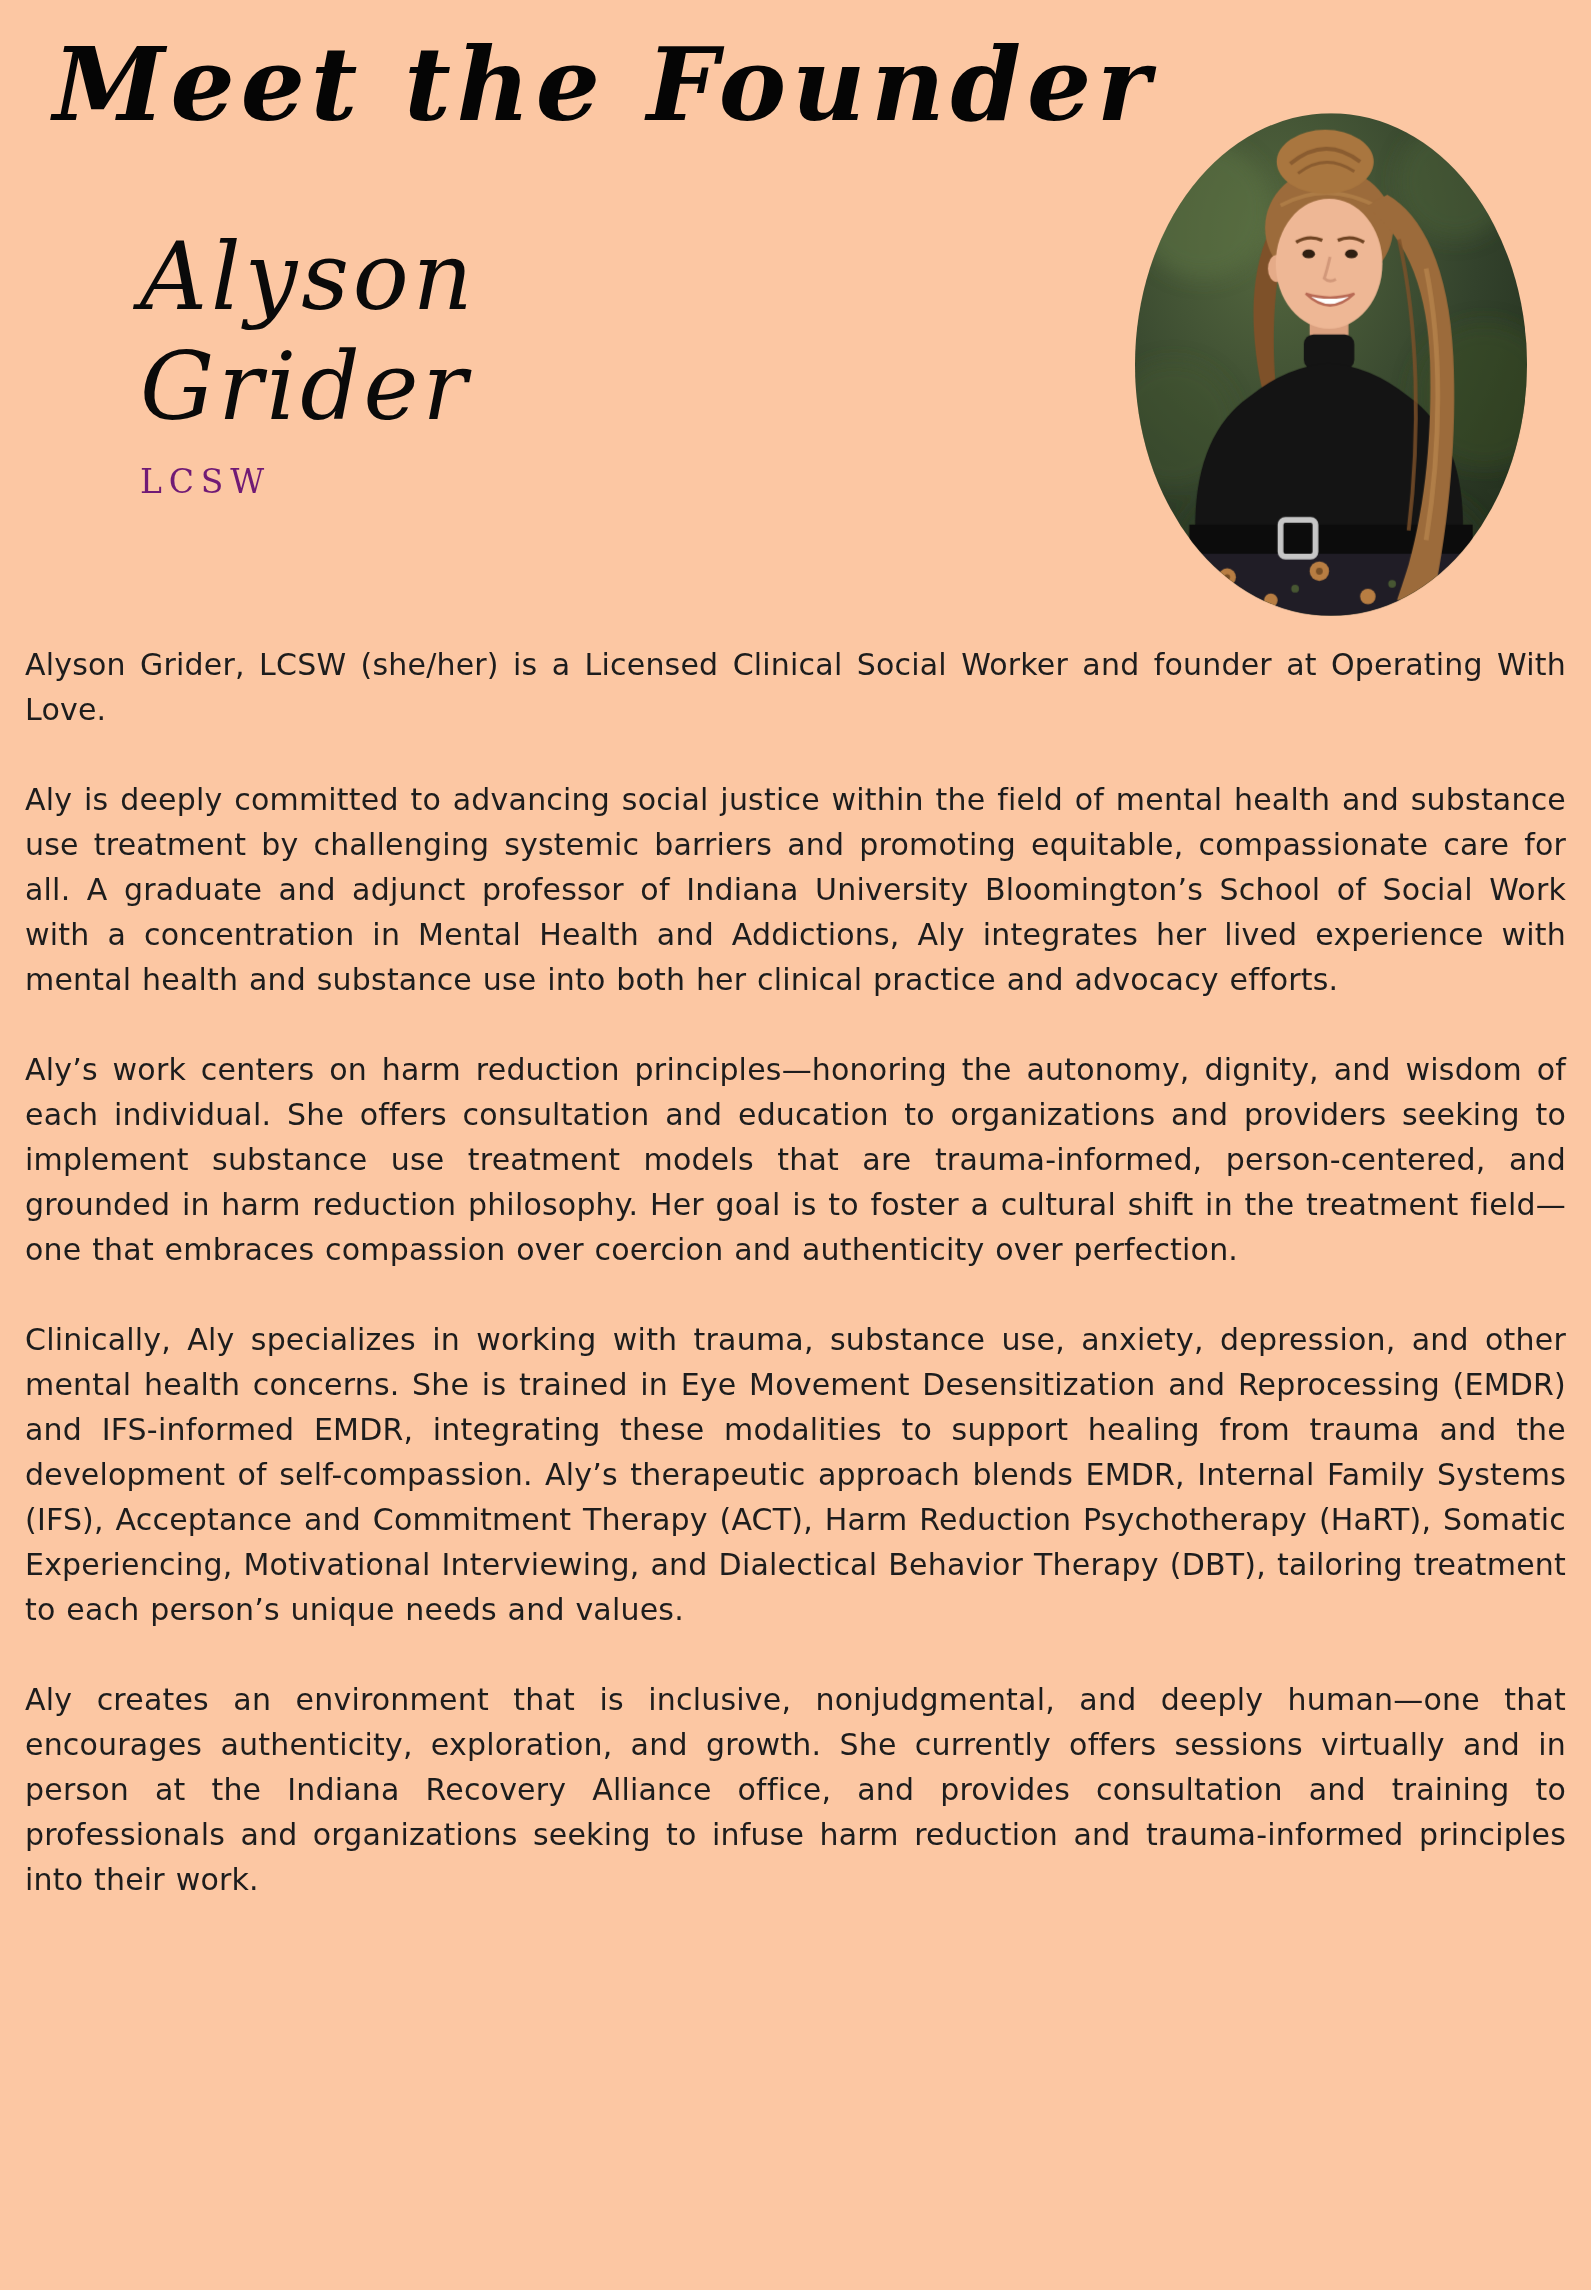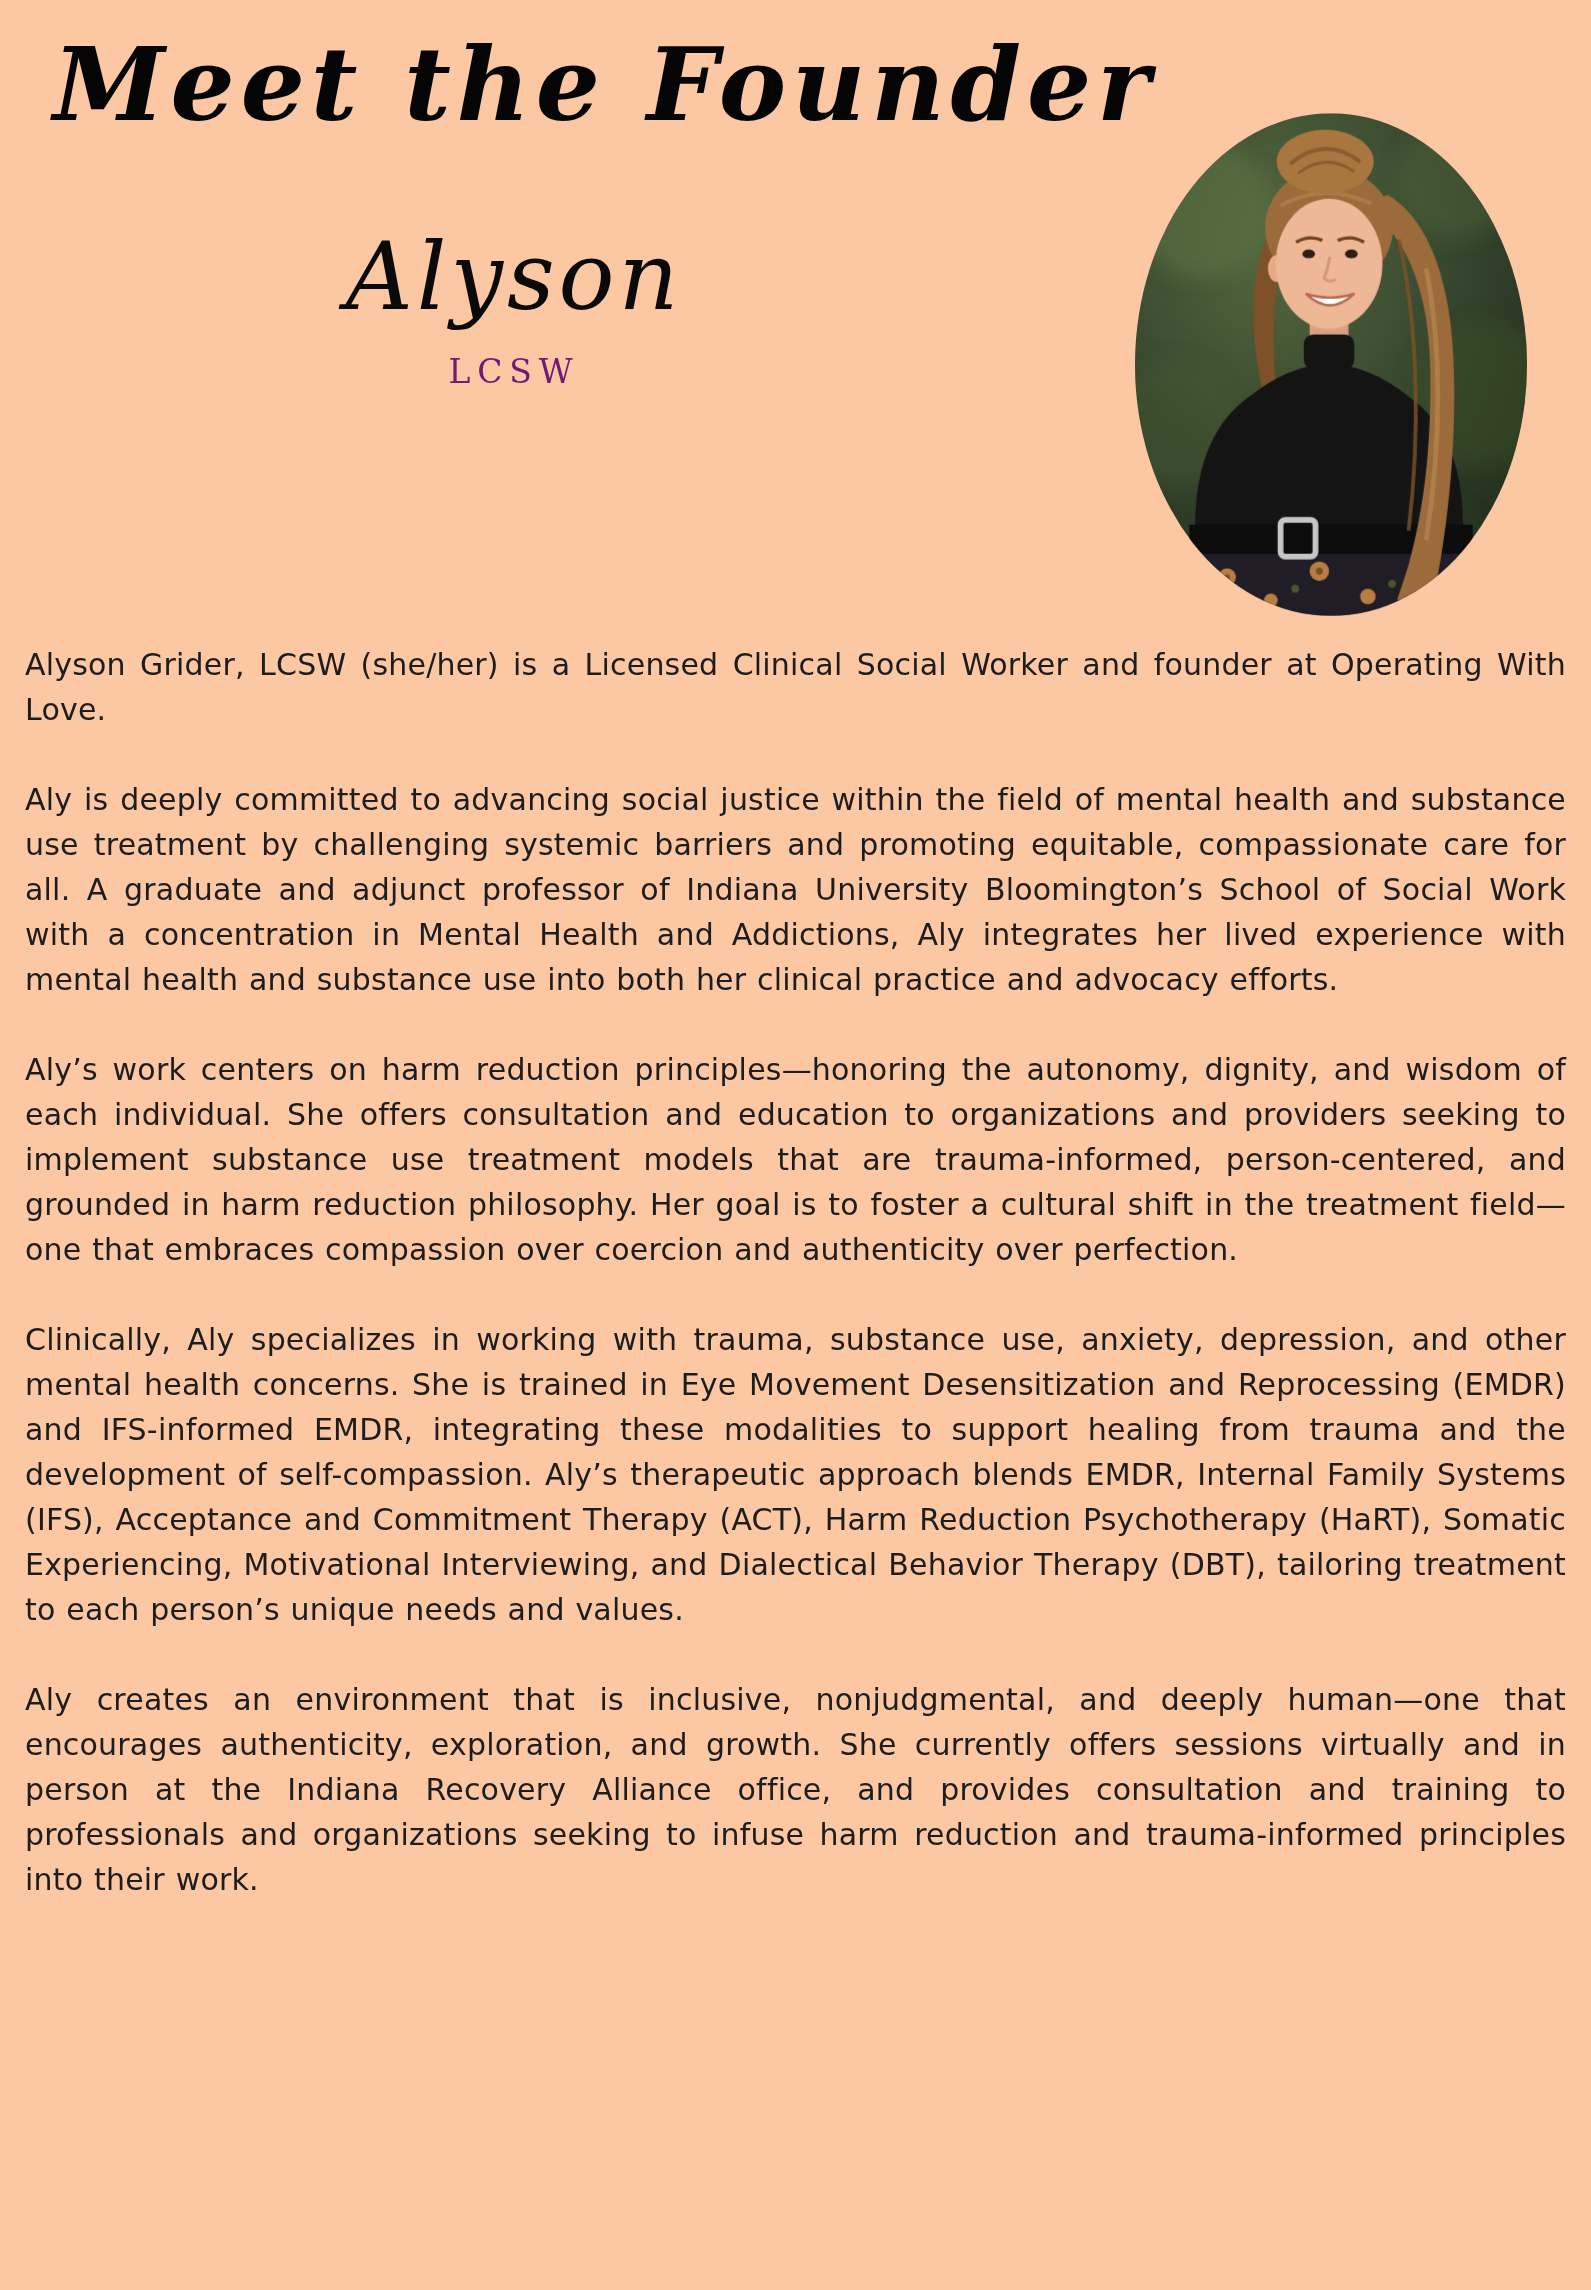--- a/index.html
+++ b/index.html
@@ -30,10 +30,9 @@
 
   .name-block {
     position: absolute;
-    left: 126px;
+    left: 140px;
     top: 223px;
     width: 776px;
-    text-align: center;
   }
   .script-name {
     font-family: "DejaVu Serif", serif;

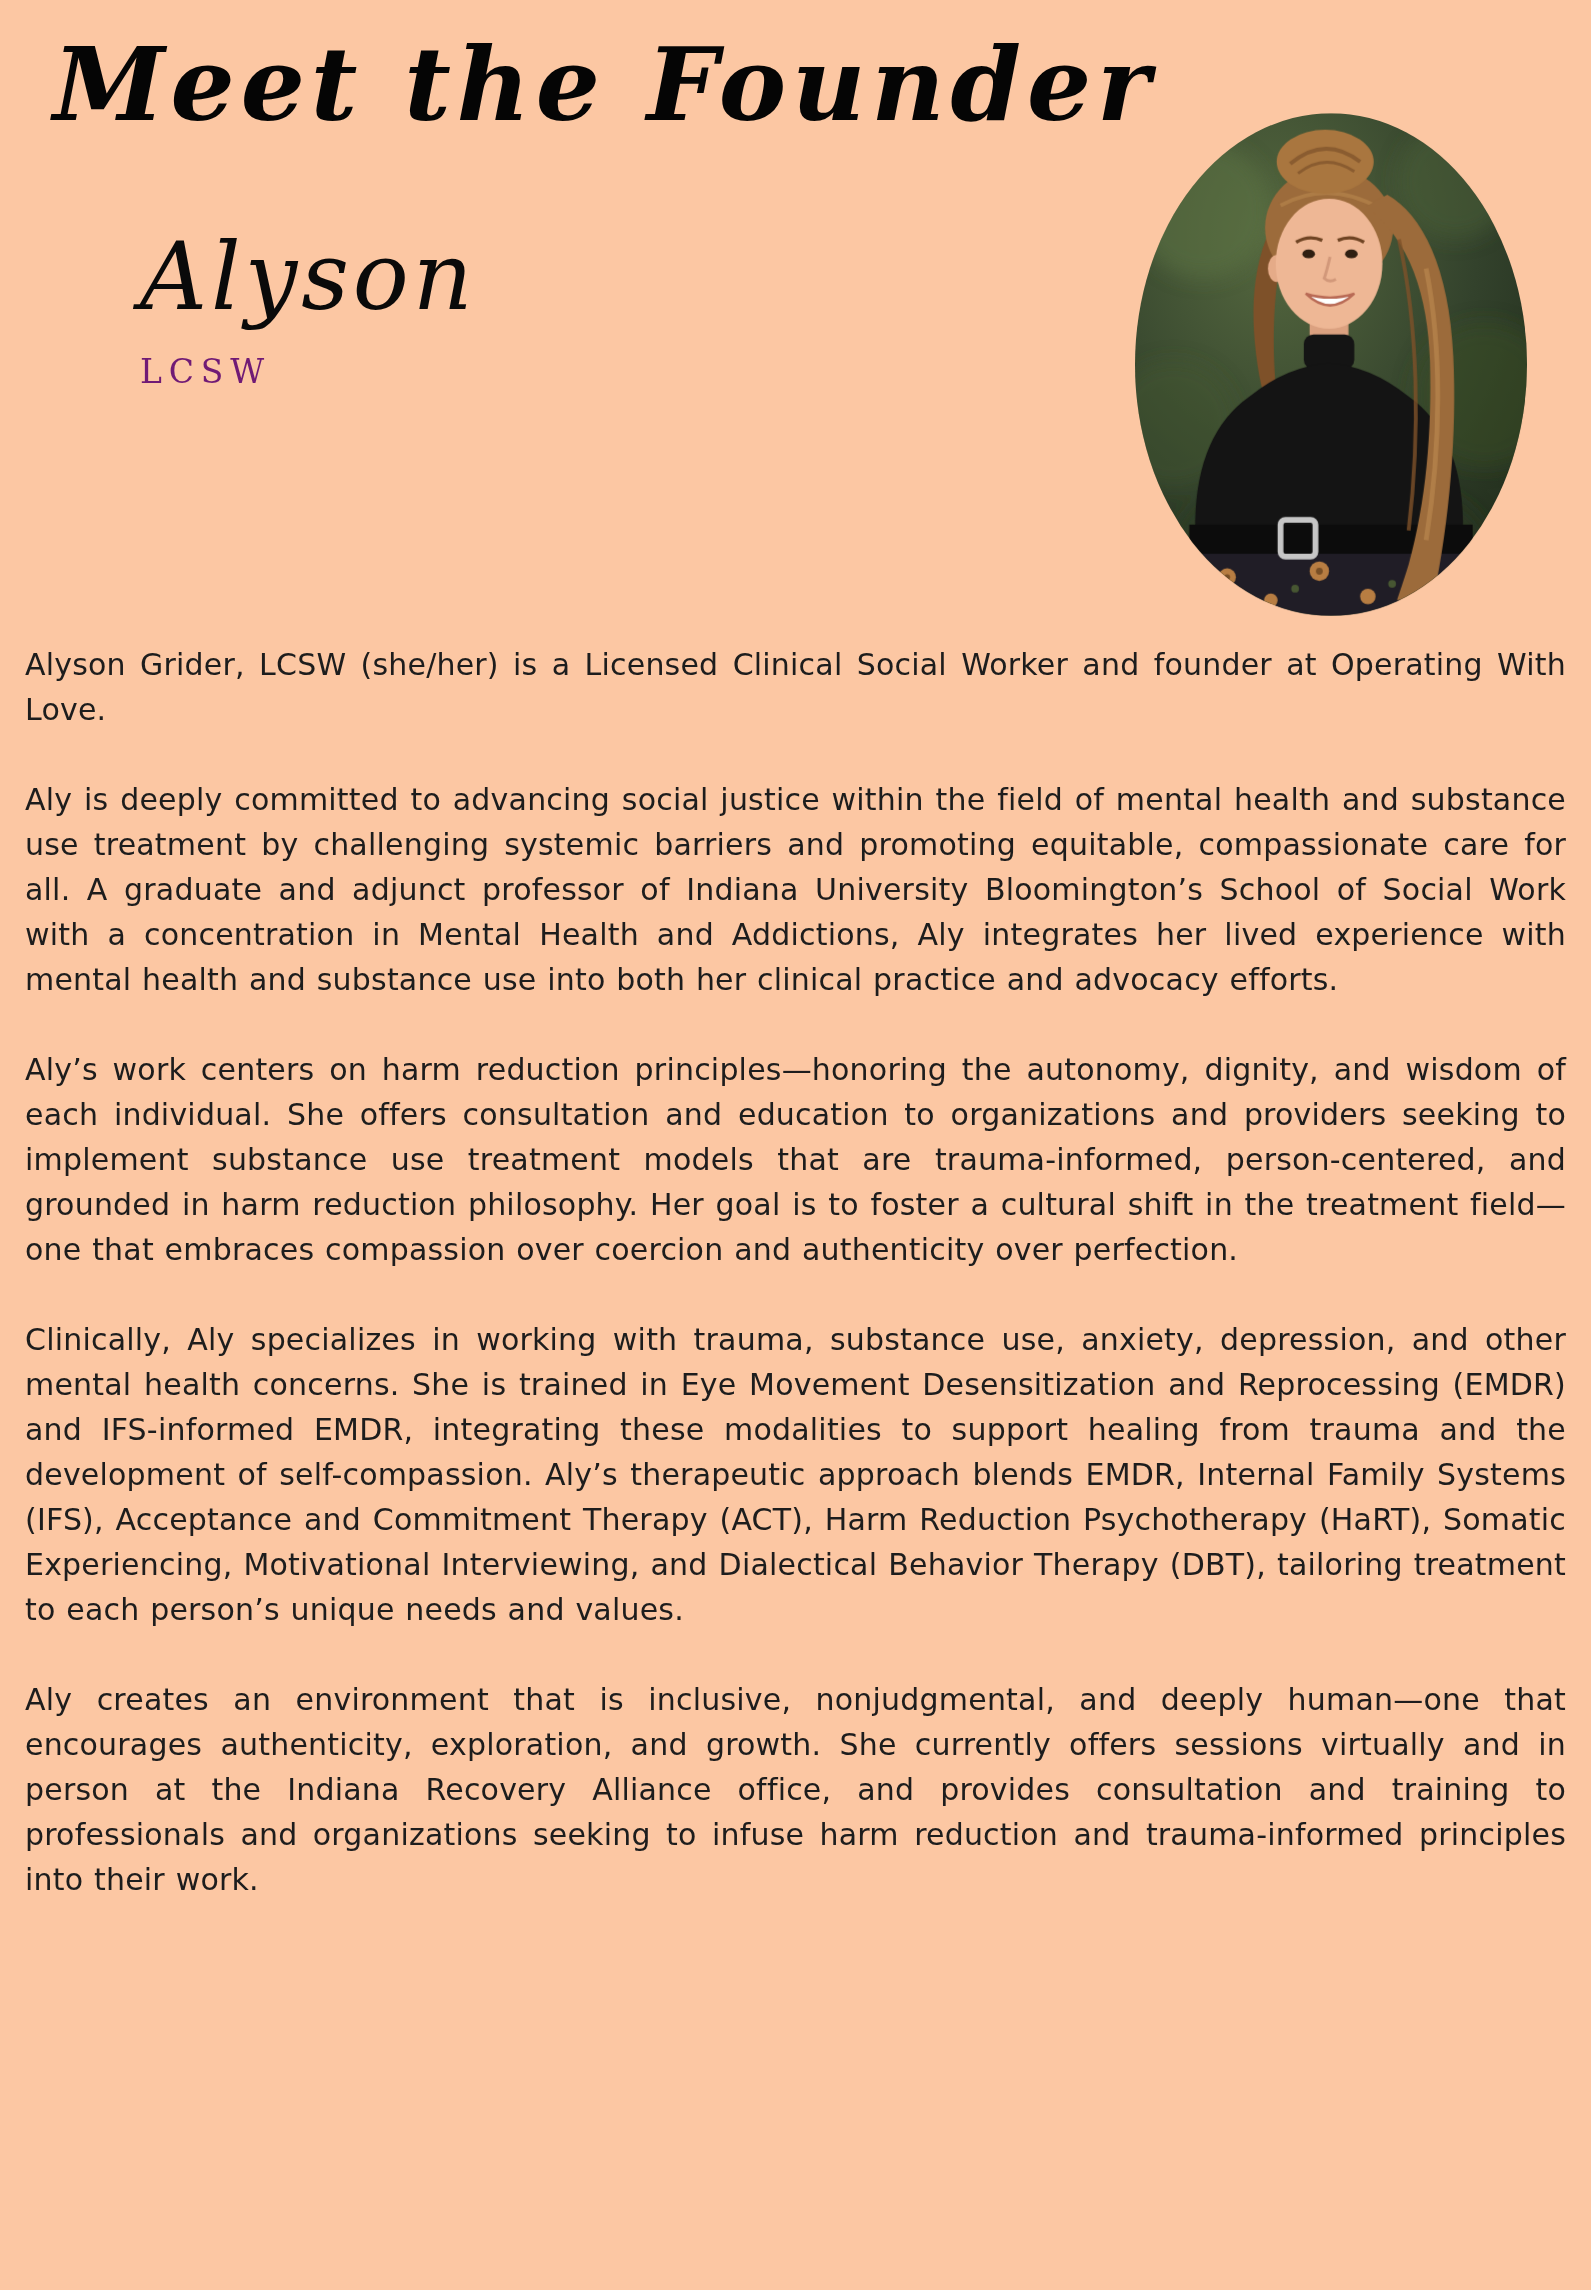--- a/index.html
+++ b/index.html
@@ -82,6 +82,7 @@
 
     <div class="name-block">
       <div class="script-name">Alyson</div>
+      <div class="script-name">Grider</div>
       <div class="credential">LCSW</div>
     </div>
 

